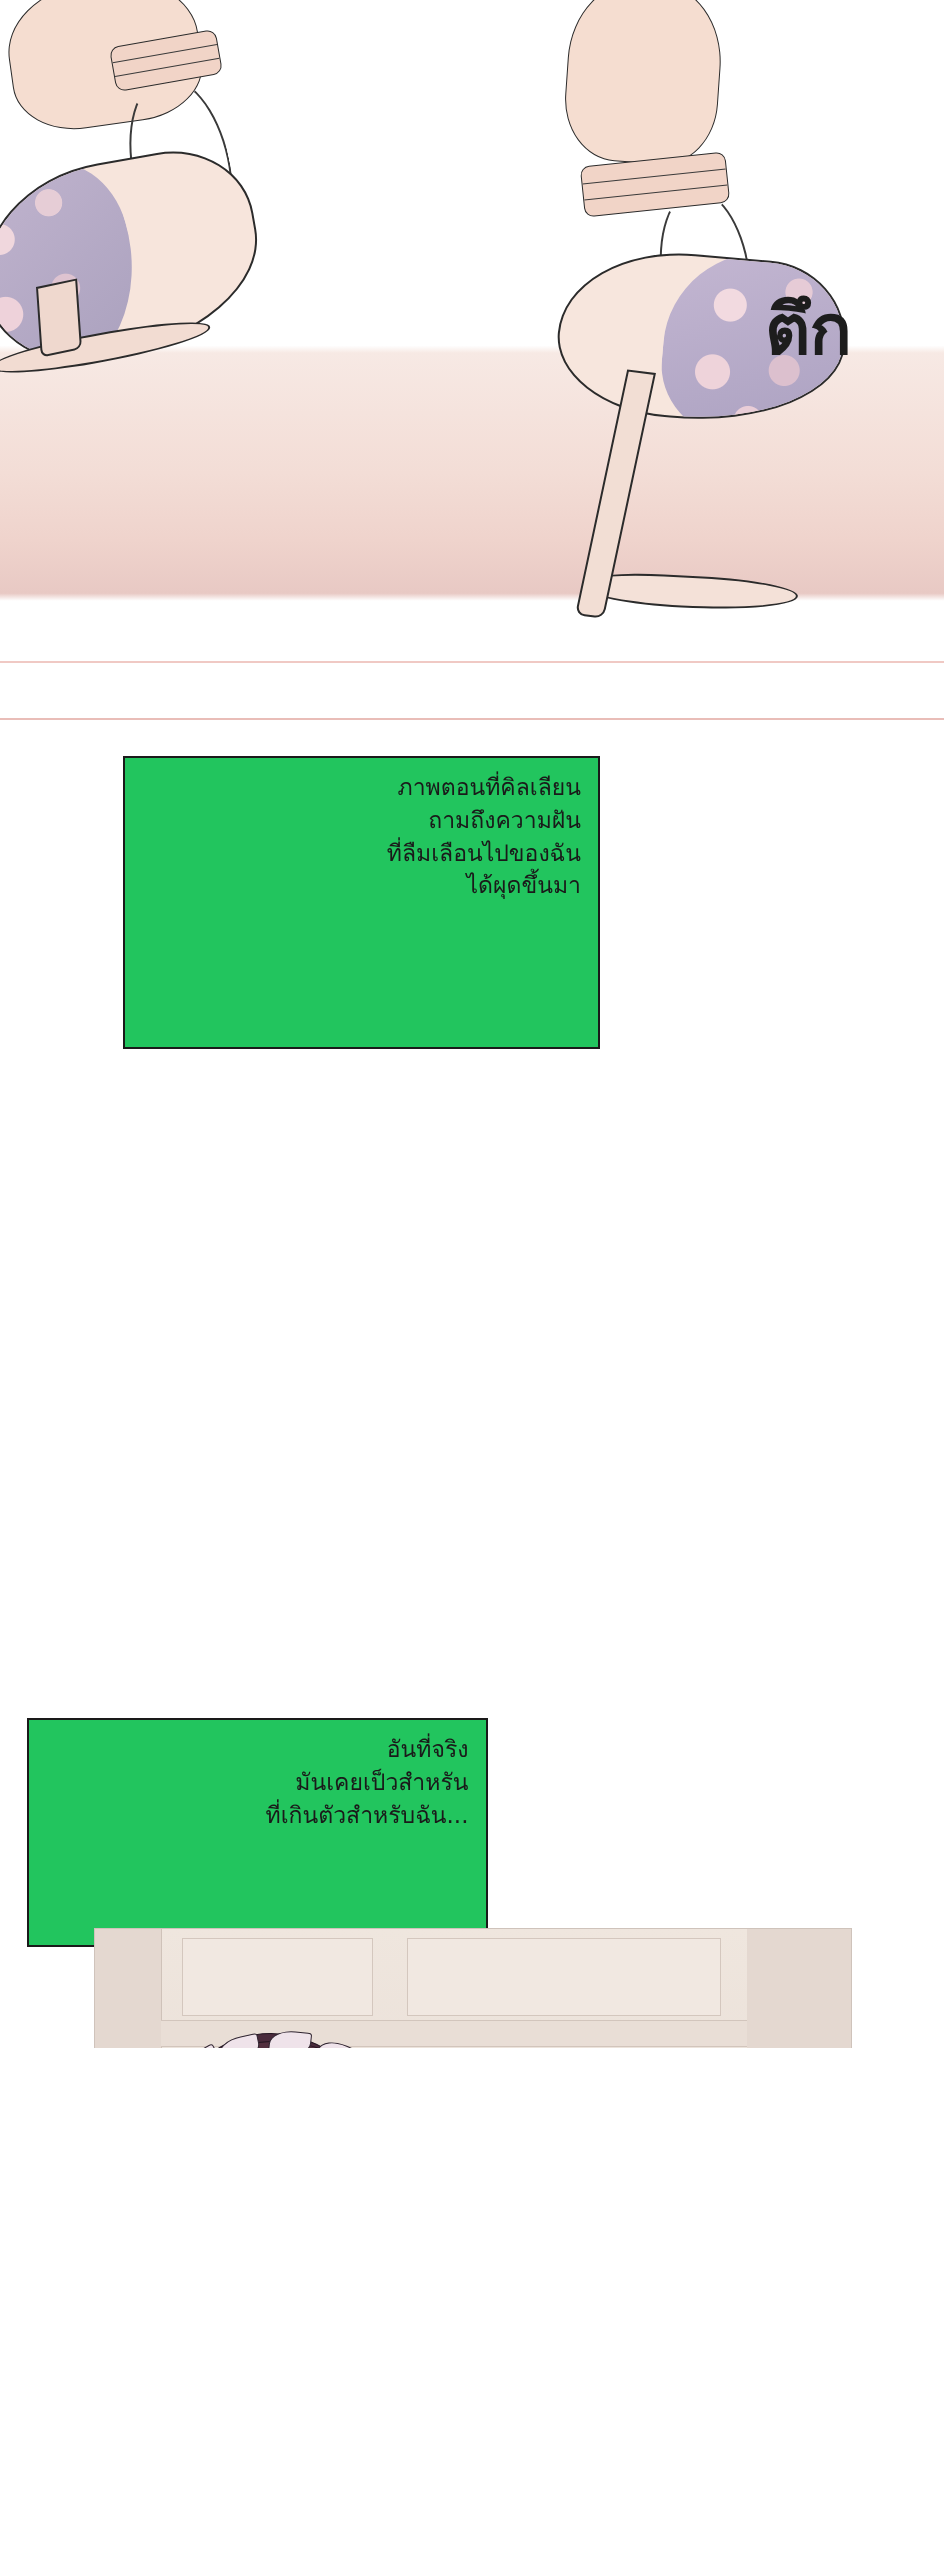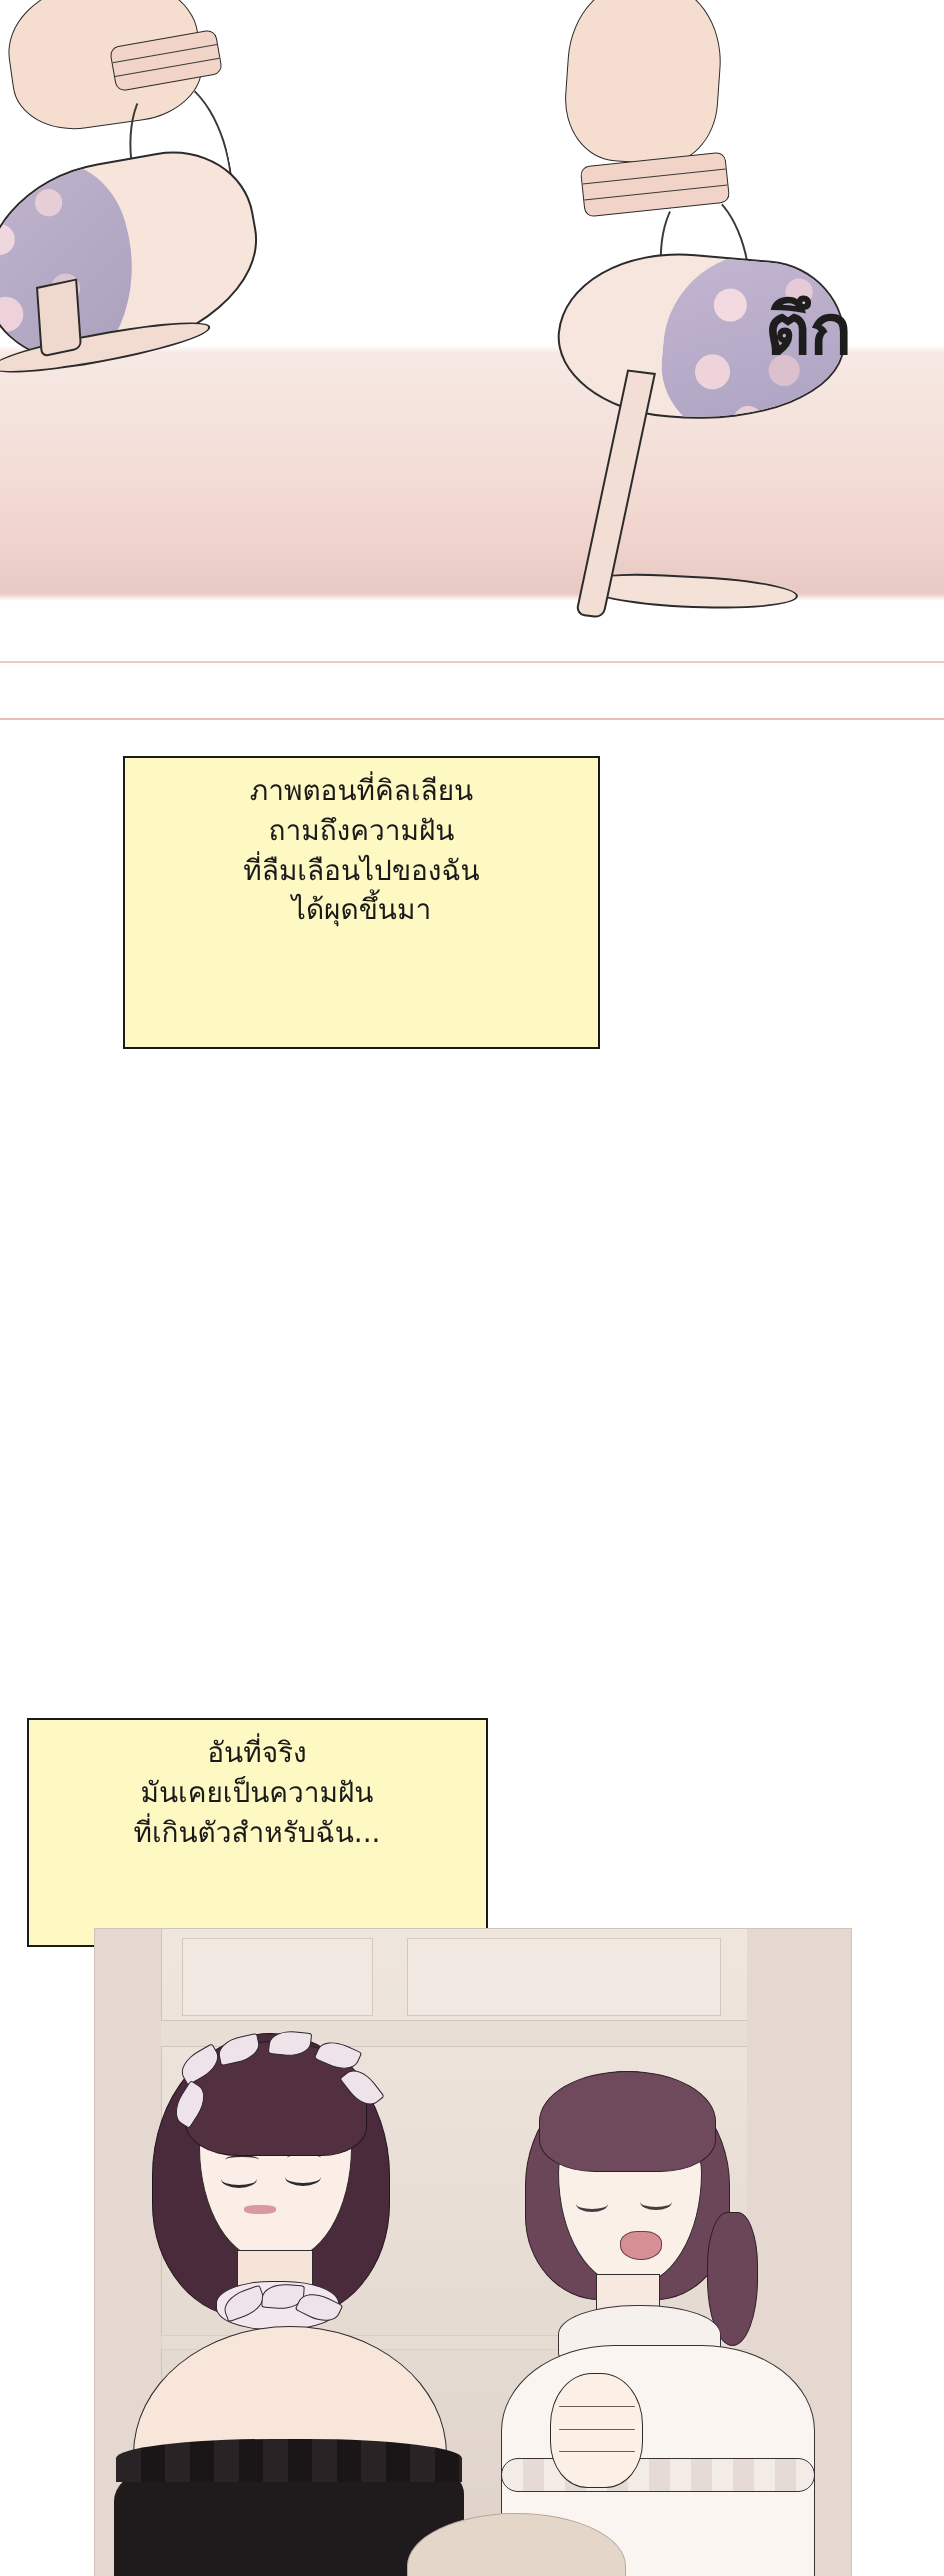--- a/index.html
+++ b/index.html
@@ -17,7 +17,7 @@
   .page {
     position: relative;
     width: 945px;
-    height: 2576px;
+    height: 2048px;
     background: #ffffff;
     overflow: hidden;
   }

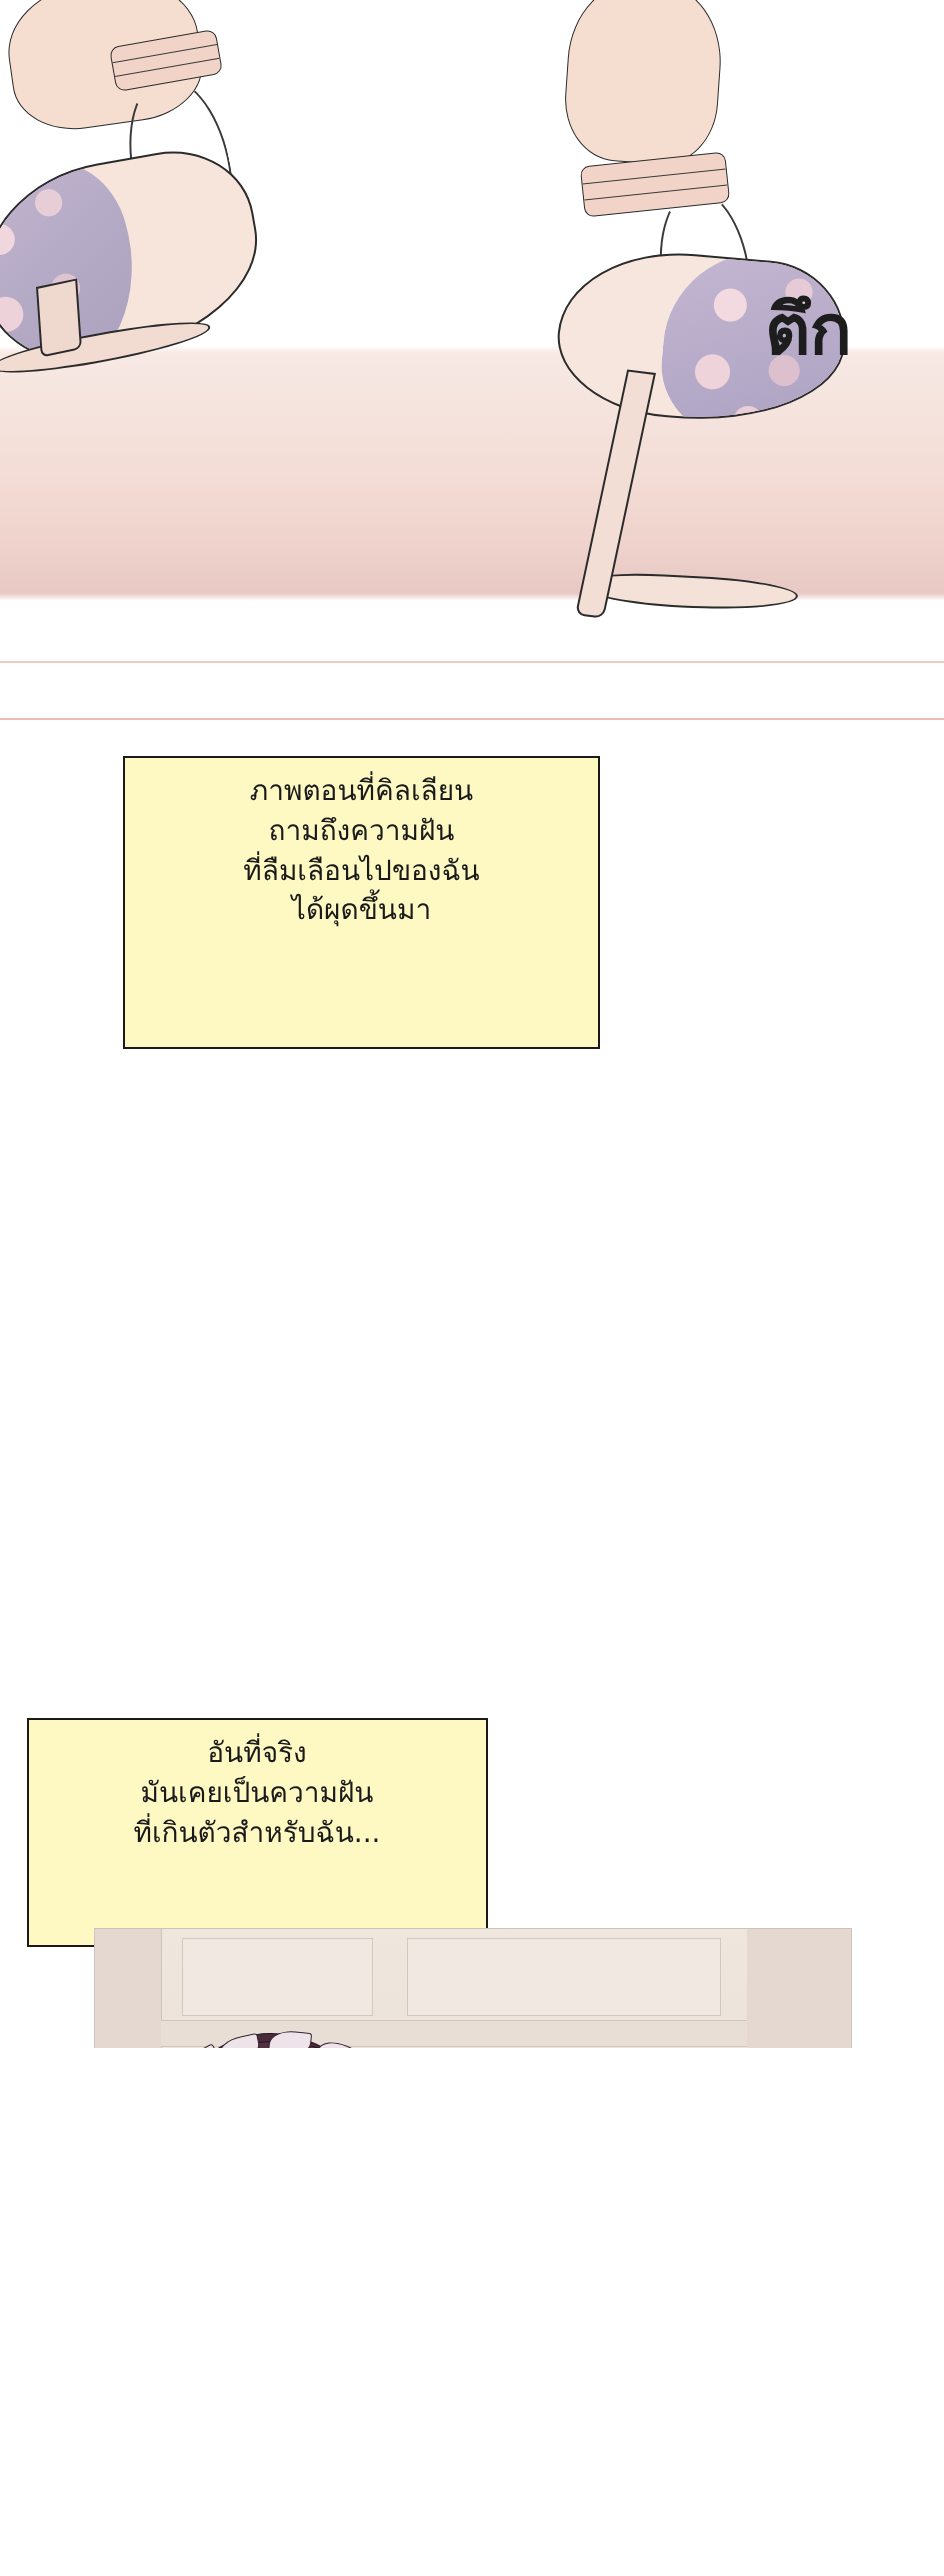--- a/index.html
+++ b/index.html
@@ -229,12 +229,12 @@
   .caption {
     position: absolute;
     box-sizing: border-box;
-    background: #fef9c3;
+    background: #22c55e;
     border: 2.8px solid #1a1a1a;
     color: #1a1a1a;
-    text-align: center;
+    text-align: right;
     line-height: 1.42;
-    font-size: 28px;
+    font-size: 23px;
     padding: 13.2px 17px 17px;
     white-space: pre-line;
   }

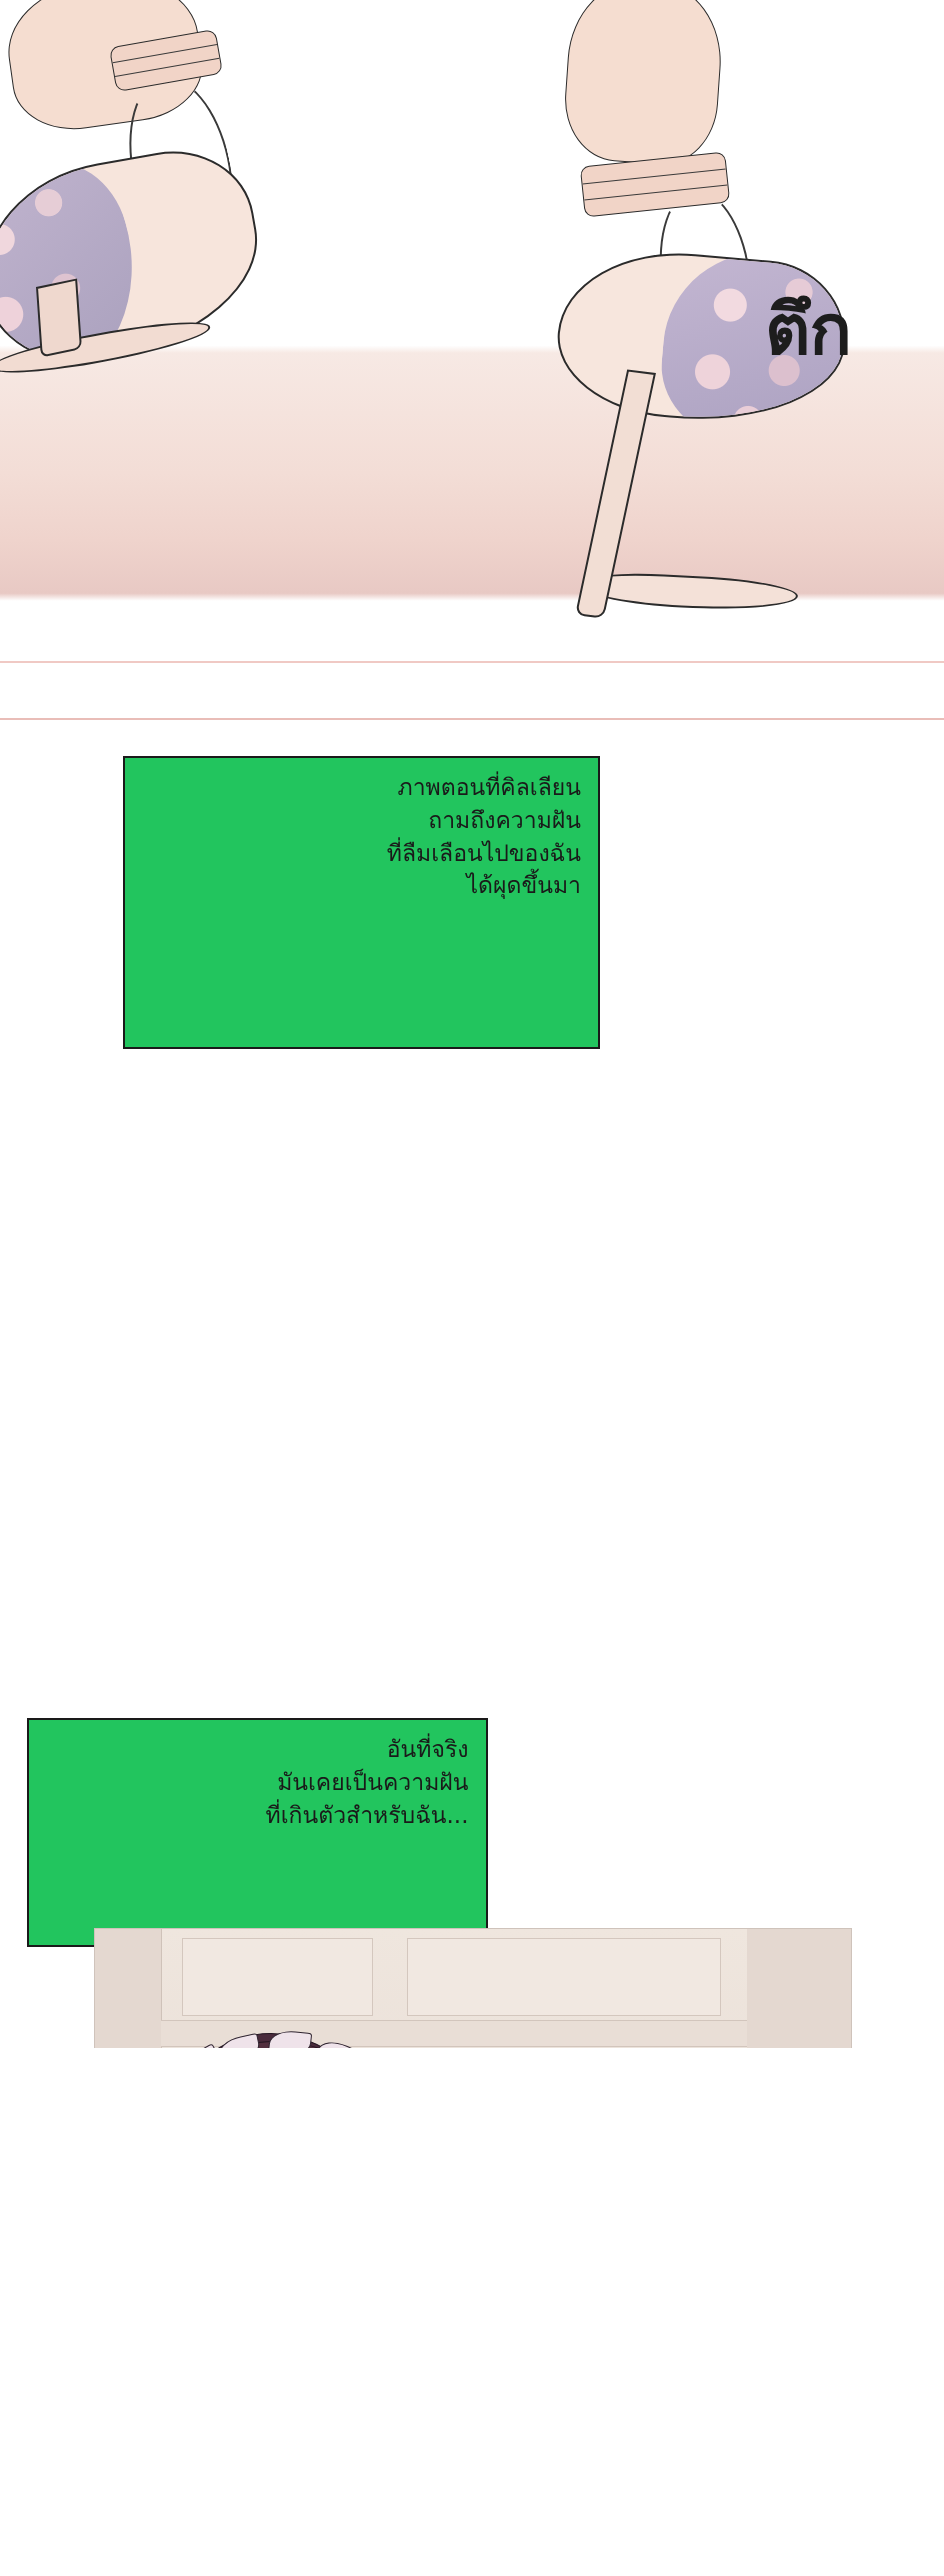--- a/index.html
+++ b/index.html
@@ -511,7 +511,7 @@
 ที่ลืมเลือนไปของฉัน
 ได้ผุดขึ้นมา</div>
   <div class="caption caption-3">อันที่จริง
-มันเคยเป็นความฝัน
+มันเคยเป็วสำหรัน
 ที่เกินตัวสำหรับฉัน...</div>
 
   <div class="panel-scene">

